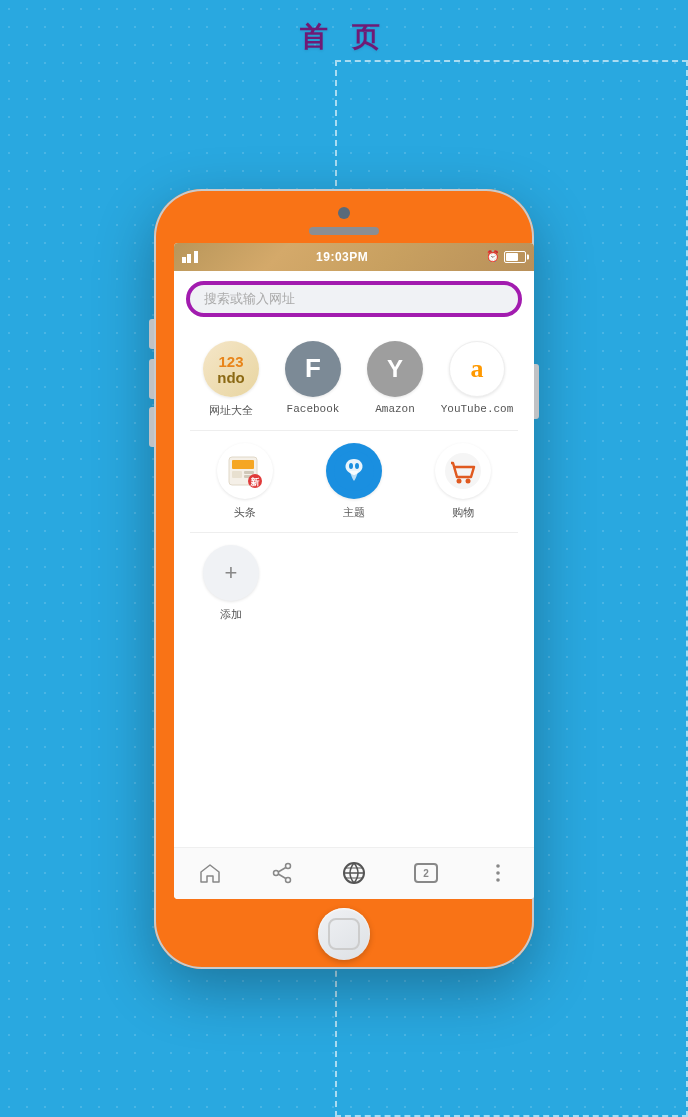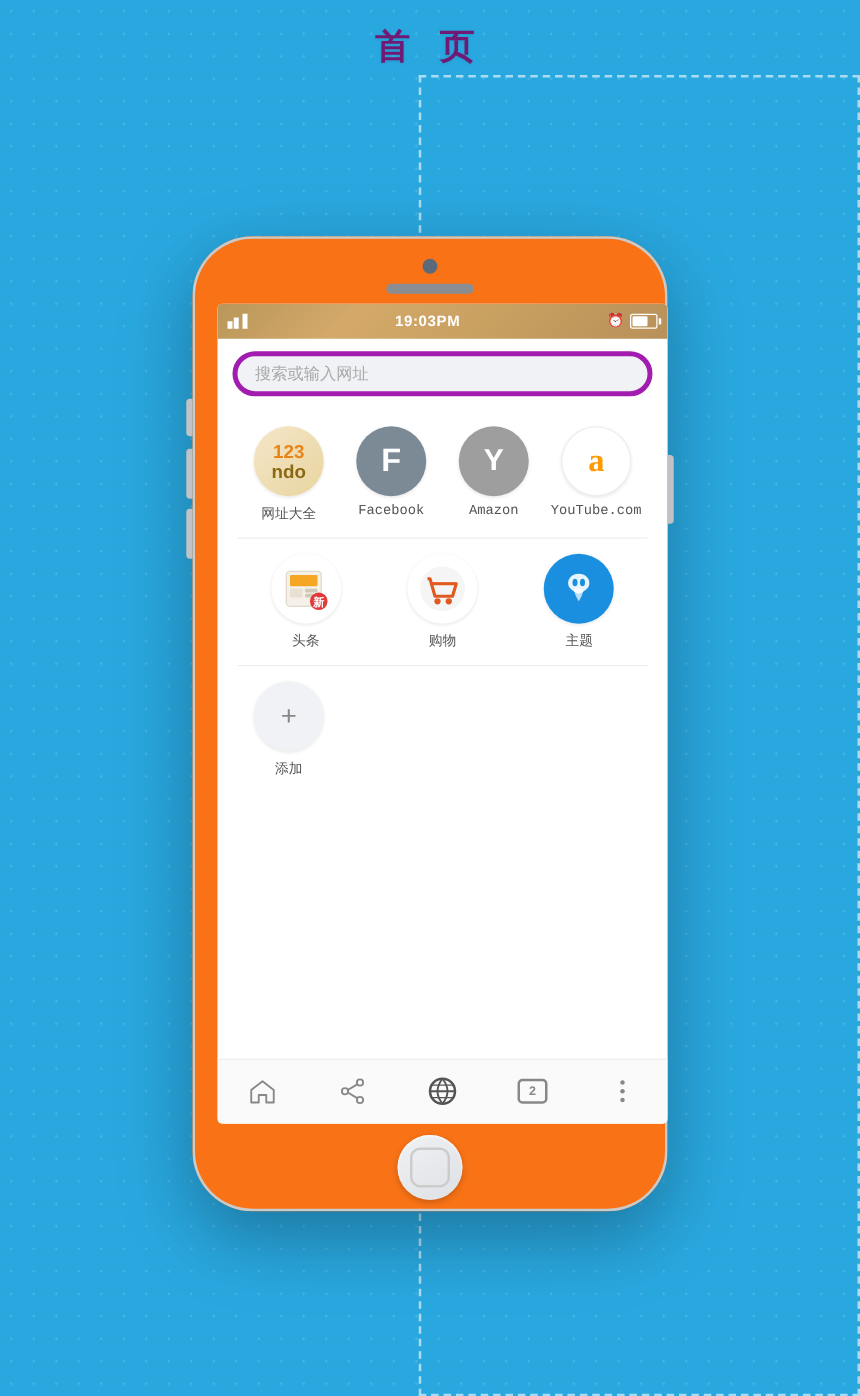--- a/index.html
+++ b/index.html
@@ -499,6 +499,20 @@
         </div>
 
         <div class="shortcut-item">
+          <div class="shortcut-icon icon-theme">
+            <svg width="40" height="40" viewBox="0 0 40 40">
+              <circle cx="20" cy="20" r="20" fill="#1a8fe0"></circle>
+
+              <path d="M20 8 C26 8 30 13 28 18 C26 22 20 24 20 24 C20 24 14 22 12 18 C10 13 14 8 20 8 Z" fill="#fff" opacity="0.9"></path>
+              <path d="M16 20 C17 26 20 30 20 30 C20 30 23 26 24 20" fill="#fff" opacity="0.7"></path>
+              <ellipse cx="17" cy="15" rx="2" ry="3" fill="#1a8fe0"></ellipse>
+              <ellipse cx="23" cy="15" rx="2" ry="3" fill="#1a8fe0"></ellipse>
+            </svg>
+          </div>
+          <span class="shortcut-label">主题</span>
+        </div>
+
+        <div class="shortcut-item">
           <div class="shortcut-icon icon-shopping">
             <svg width="40" height="40" viewBox="0 0 40 40">
 
@@ -510,20 +524,6 @@
             </svg>
           </div>
           <span class="shortcut-label">购物</span>
-        </div>
-
-        <div class="shortcut-item">
-          <div class="shortcut-icon icon-theme">
-            <svg width="40" height="40" viewBox="0 0 40 40">
-              <circle cx="20" cy="20" r="20" fill="#1a8fe0"></circle>
-
-              <path d="M20 8 C26 8 30 13 28 18 C26 22 20 24 20 24 C20 24 14 22 12 18 C10 13 14 8 20 8 Z" fill="#fff" opacity="0.9"></path>
-              <path d="M16 20 C17 26 20 30 20 30 C20 30 23 26 24 20" fill="#fff" opacity="0.7"></path>
-              <ellipse cx="17" cy="15" rx="2" ry="3" fill="#1a8fe0"></ellipse>
-              <ellipse cx="23" cy="15" rx="2" ry="3" fill="#1a8fe0"></ellipse>
-            </svg>
-          </div>
-          <span class="shortcut-label">主题</span>
         </div>
 
       </div>

